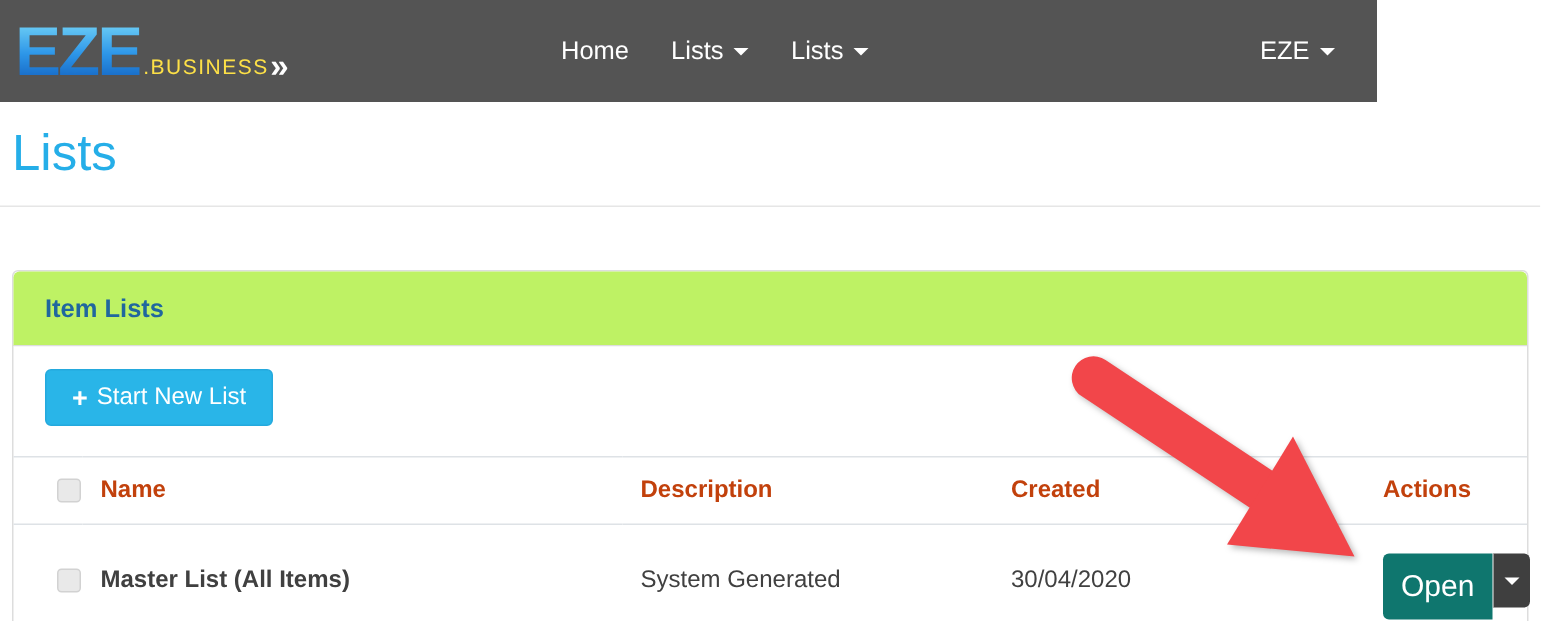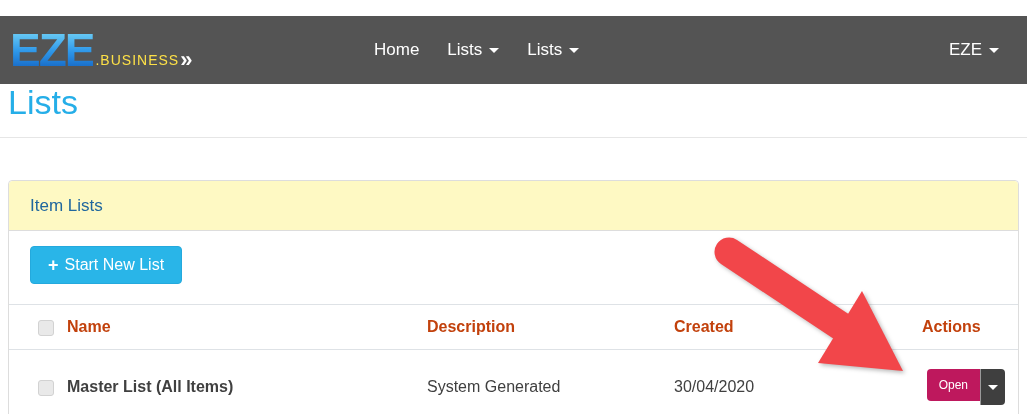--- a/index.html
+++ b/index.html
@@ -12,7 +12,7 @@
 
   
   .navbar {
-    position: absolute; top: 16px; left: 0; width: 1027px; height: 68px;
+    position: absolute; top: 0; left: 0; width: 918px; height: 68px;
     background: #545454; display: flex; align-items: center;
   }
   .brand { display: flex; align-items: flex-end; margin-left: 10px; cursor: pointer; }

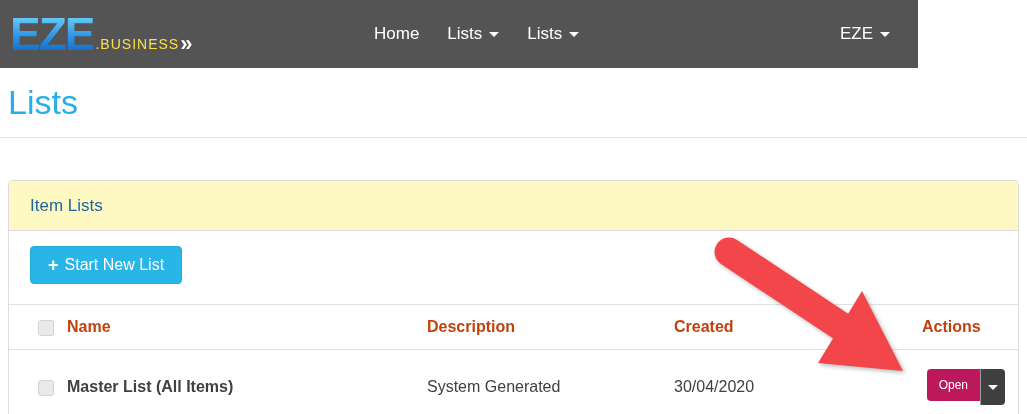--- a/index.html
+++ b/index.html
@@ -52,9 +52,9 @@
     background: #ffffff; border: 1px solid #dddddd; border-radius: 4px 4px 0 0;
   }
   .panel-header {
-    height: 50px; background: #fef9c3; border-bottom: 1px solid #dddddd;
+    height: 50px; background: #bef264; border-bottom: 1px solid #dddddd;
     border-radius: 4px 4px 0 0; display: flex; align-items: center; padding-left: 21px;
-    color: #20679e; font-size: 17px; font-weight: normal;
+    color: #20679e; font-size: 17px; font-weight: bold;
   }
   .panel-body { padding: 15px 0 0 0; }
 

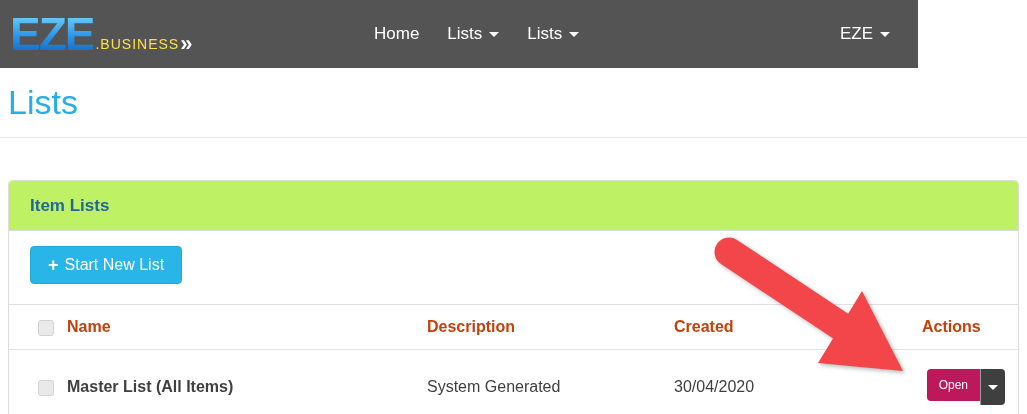--- a/index.html
+++ b/index.html
@@ -93,8 +93,8 @@
 
   .open-group { display: inline-flex; height: 36px; vertical-align: middle; }
   .btn-open {
-    background: #be185d; color: #ffffff; border: none; border-radius: 4px 0 0 4px;
-    font-size: 12px; padding: 0 12px; height: 32px; cursor: pointer;
+    background: #0f766e; color: #ffffff; border: none; border-radius: 4px 0 0 4px;
+    font-size: 20px; padding: 0 12px; height: 44px; cursor: pointer;
     font-family: "Liberation Sans", sans-serif;
   }
   .btn-open-caret {

